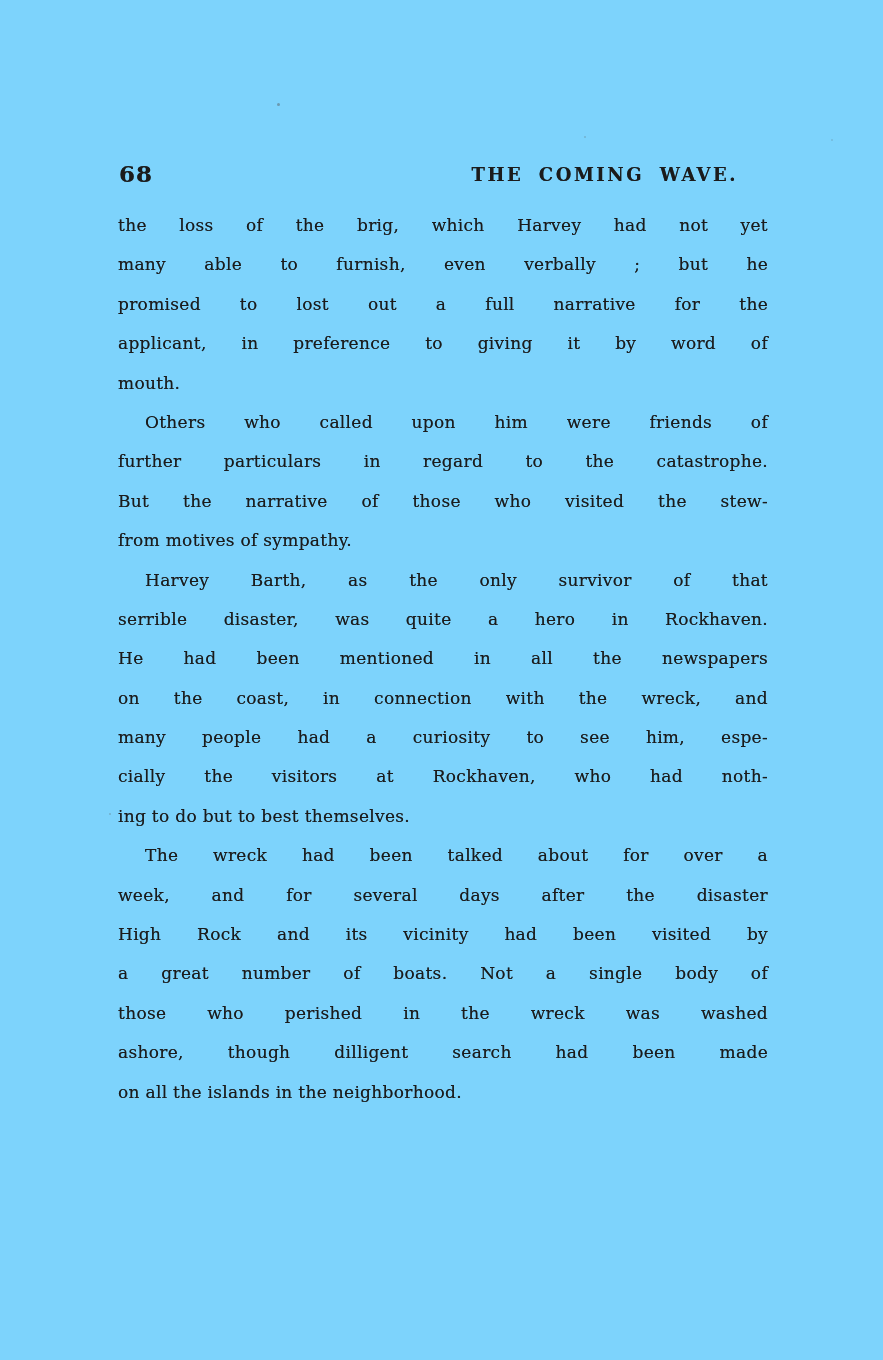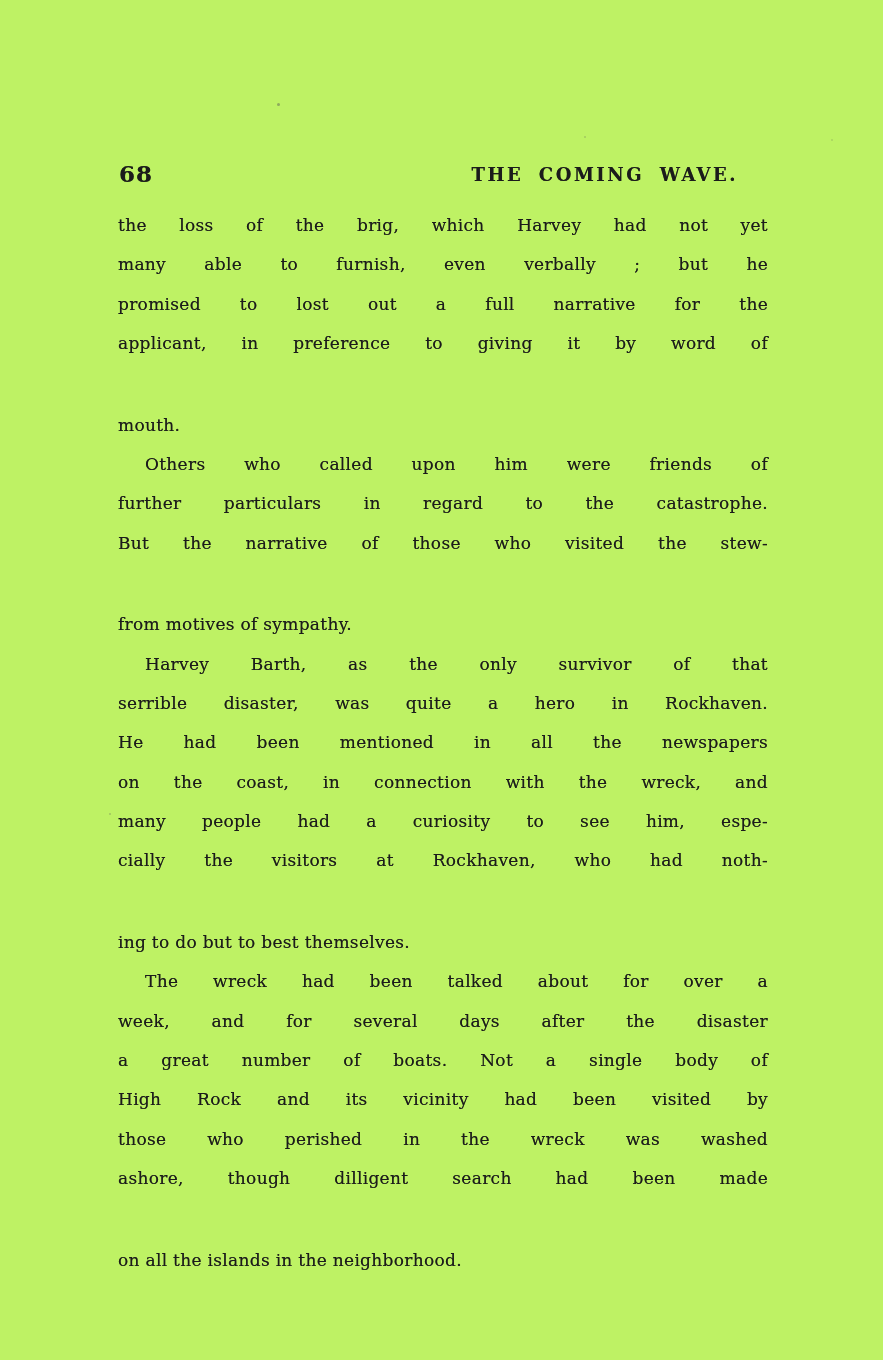--- a/index.html
+++ b/index.html
@@ -11,7 +11,7 @@
     position: relative;
     width: 883px;
     height: 1360px;
-    background: #bef264;
+    background: #7dd3fc;
     overflow: hidden;
     font-family: "DejaVu Serif", "Liberation Serif", serif;
     color: #1b1b1b;

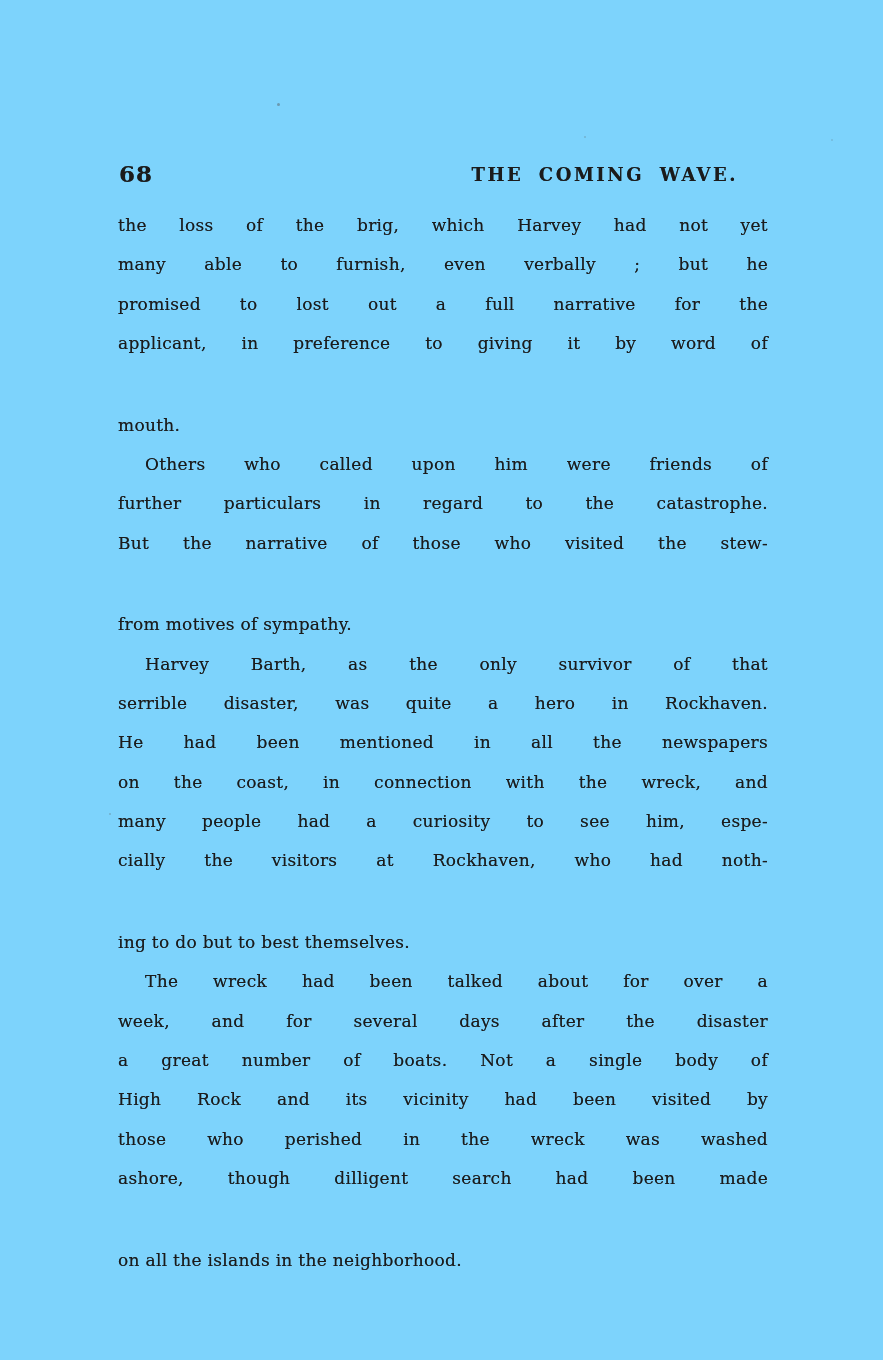--- a/index.html
+++ b/index.html
@@ -60,7 +60,6 @@
   }
   .line.last {
     text-align-last: left;
-    margin-top: 42px;
   }
   .speck {
     position: absolute;

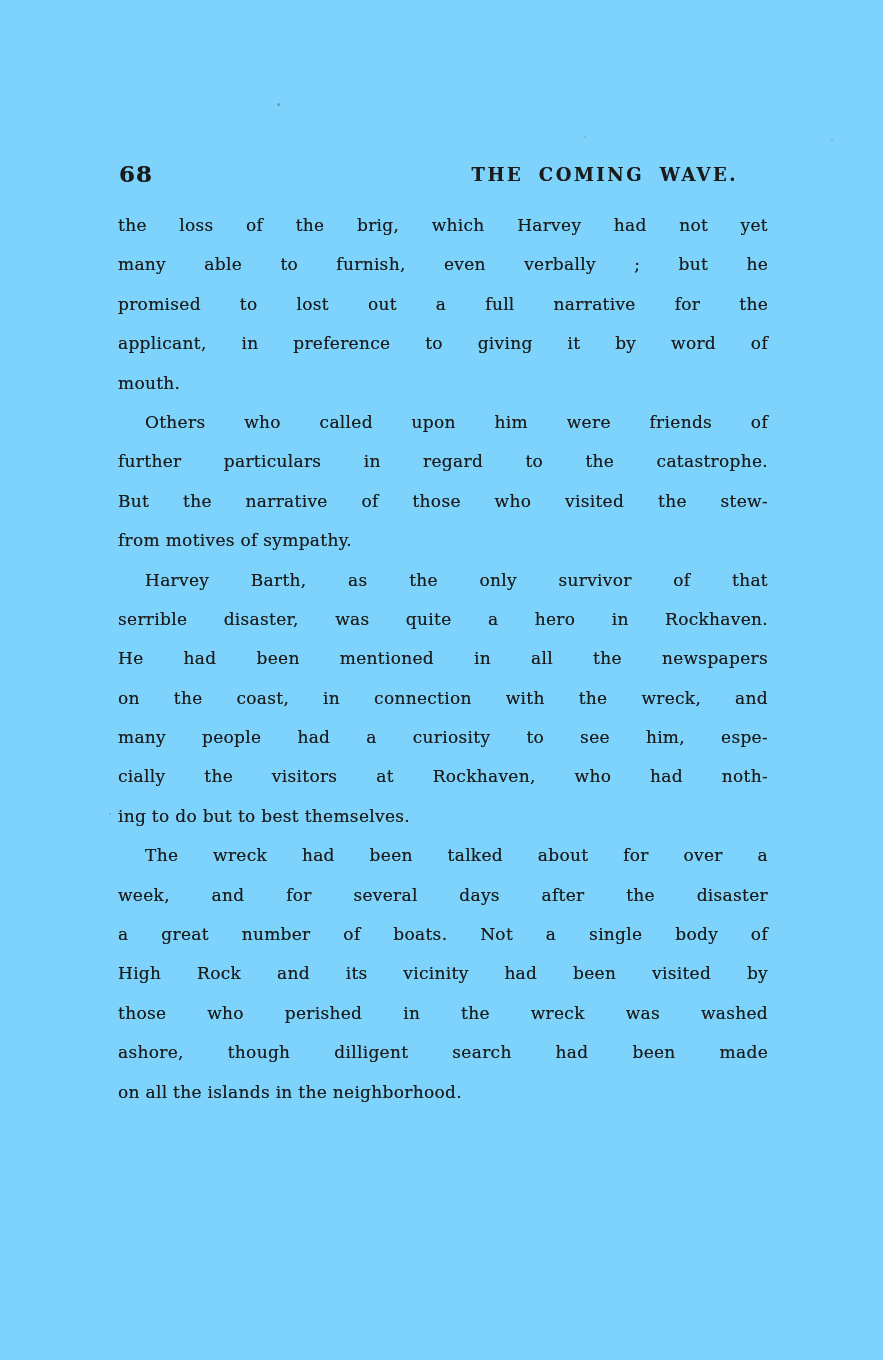--- a/index.html
+++ b/index.html
@@ -107,8 +107,8 @@
 
     <div class="line indent">The wreck had been talked about for over a</div>
     <div class="line">week, and for several days after the disaster</div>
+    <div class="line">High Rock and its vicinity had been visited by</div>
     <div class="line">a great number of boats.  Not a single body of</div>
-    <div class="line">High Rock and its vicinity had been visited by</div>
     <div class="line">those who perished in the wreck was washed</div>
     <div class="line">ashore, though dilligent search had been made</div>
     <div class="line last">on all the islands in the neighborhood.</div>

